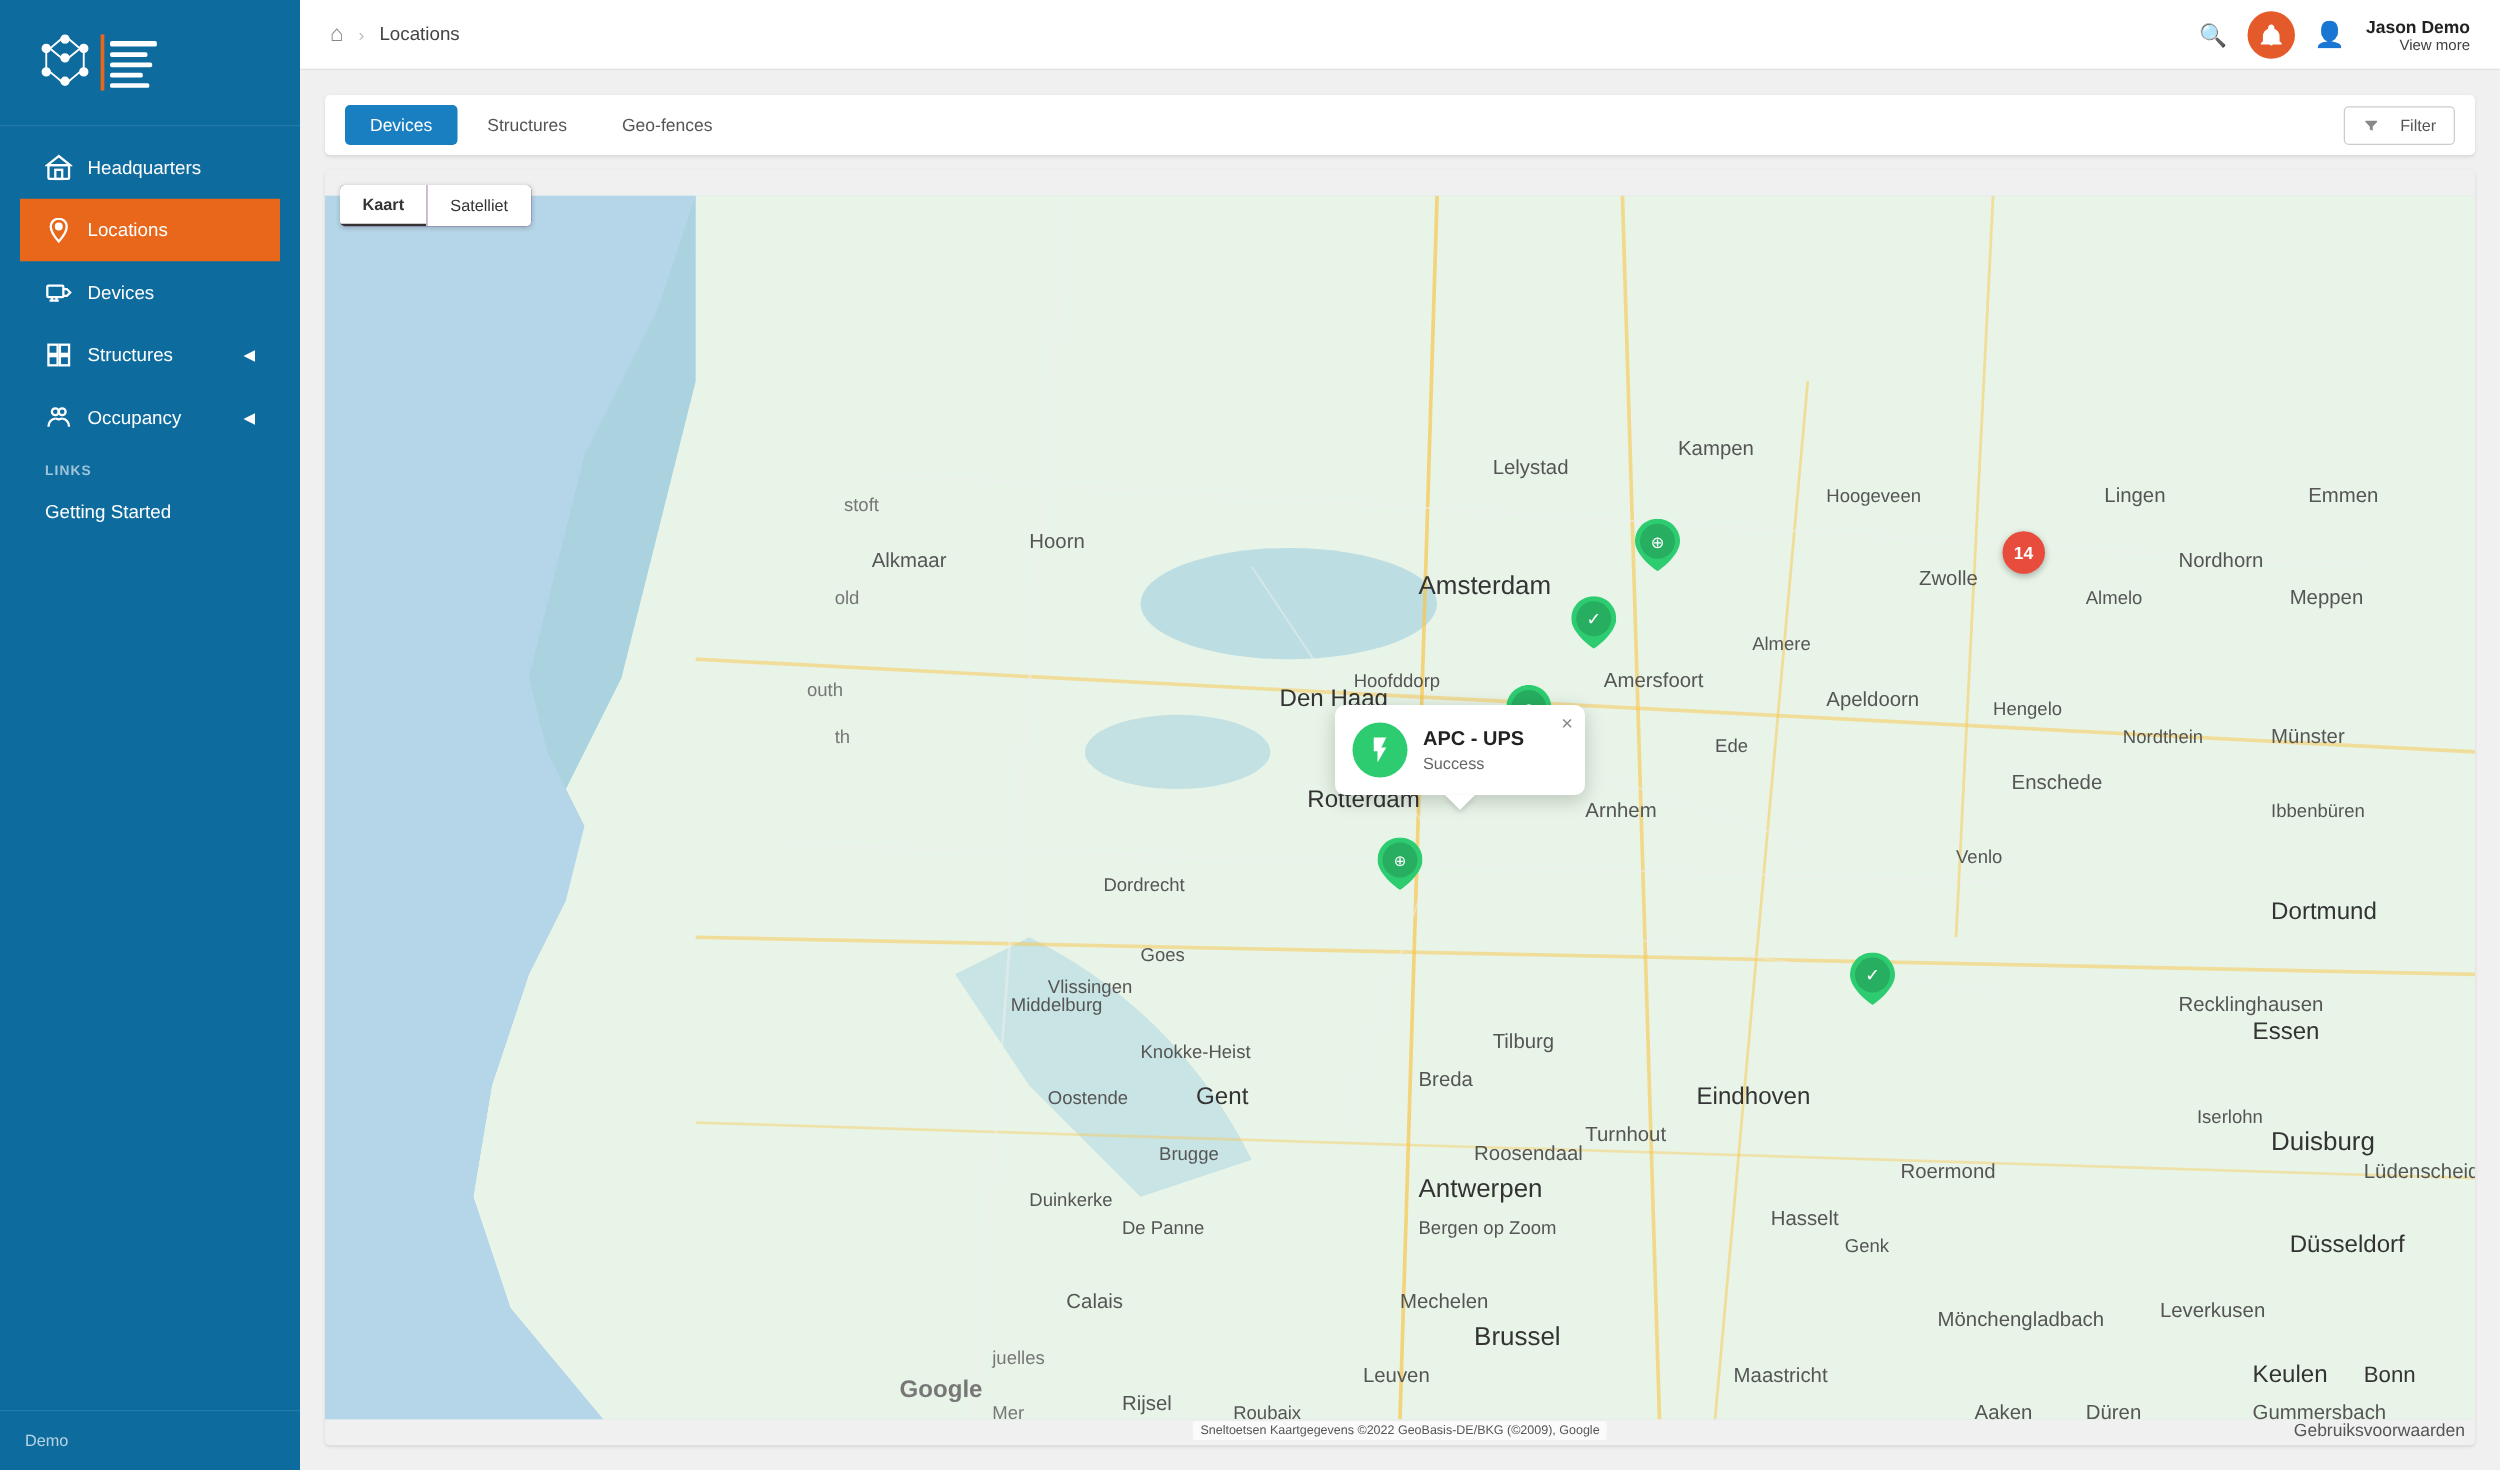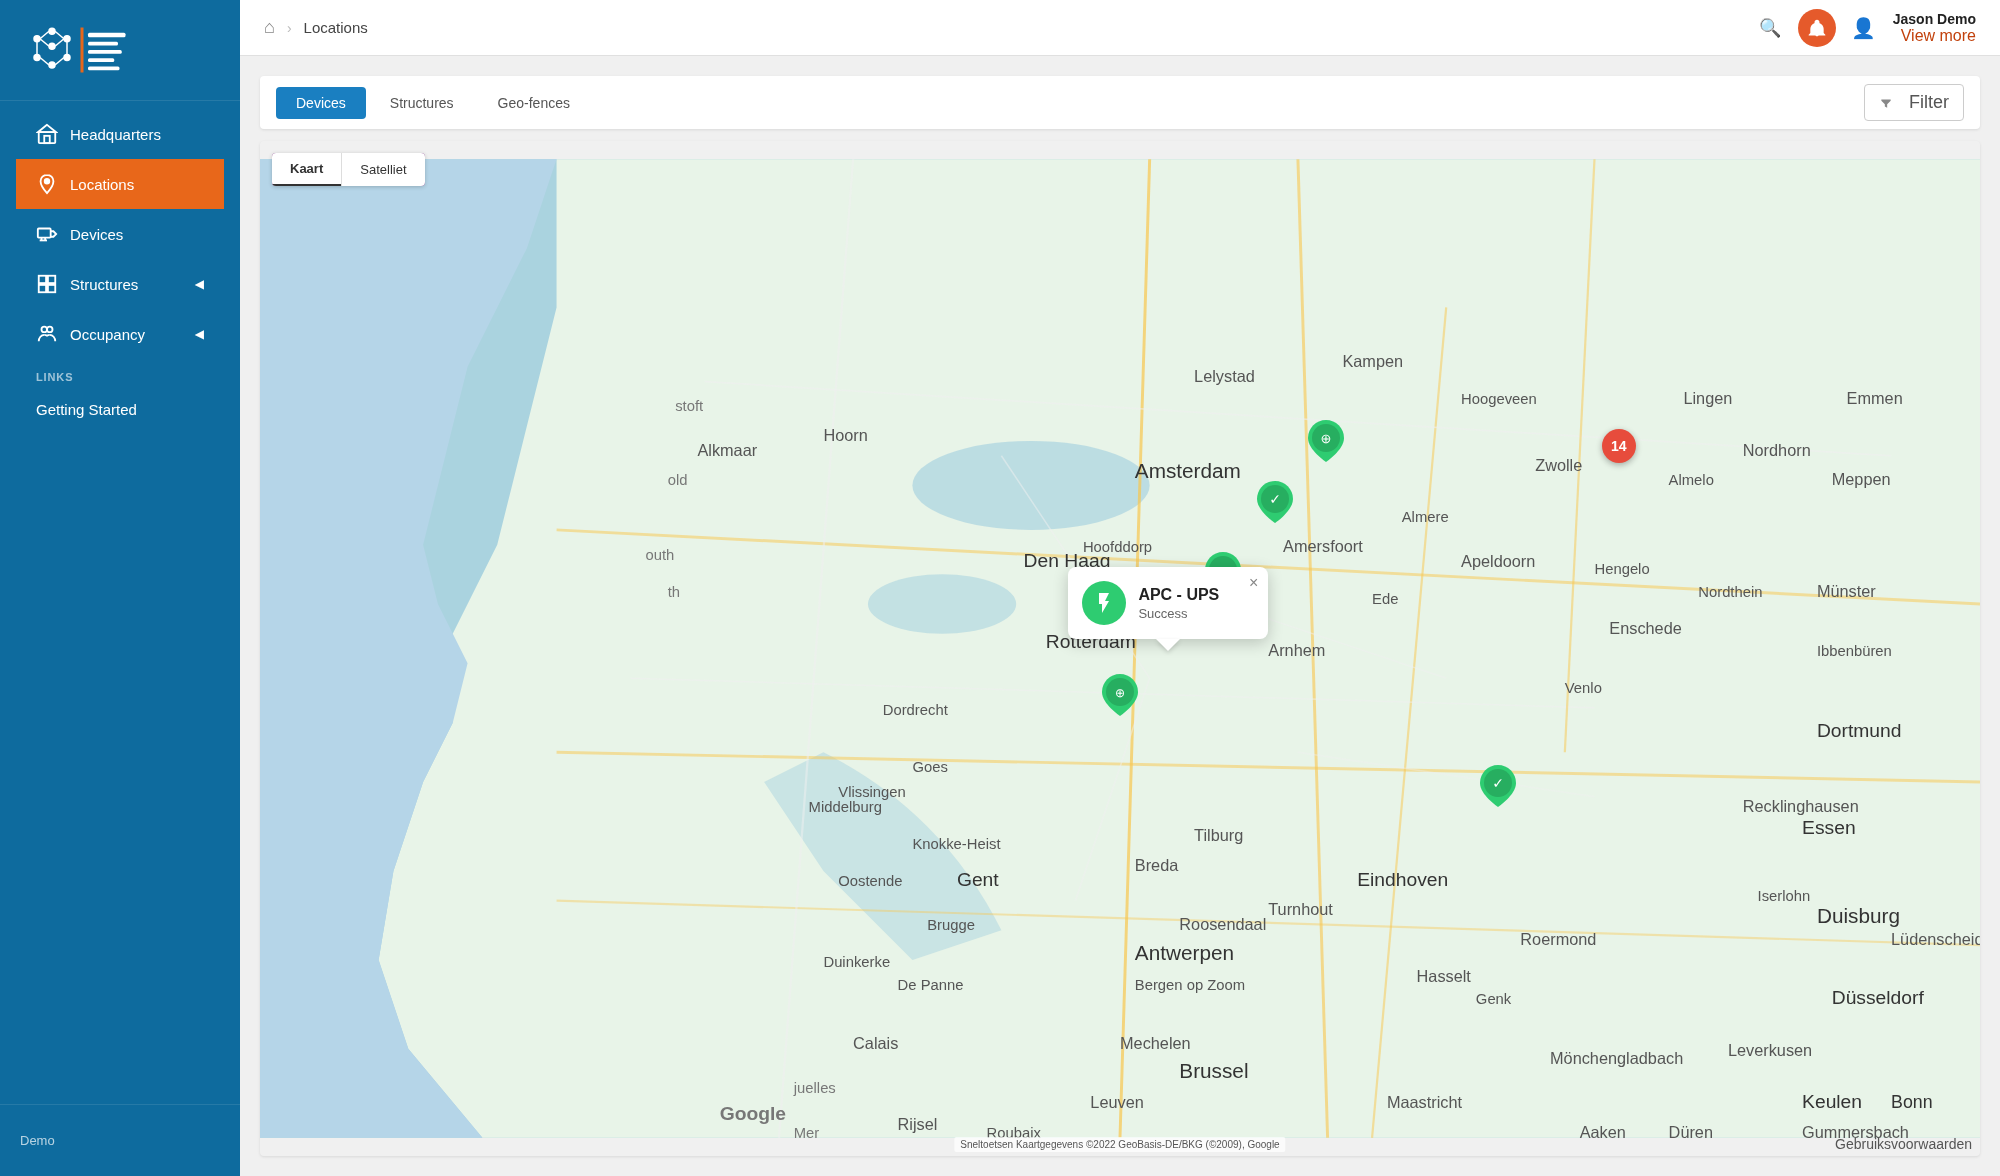--- a/index.html
+++ b/index.html
@@ -77,7 +77,7 @@
     .topbar-user-icon { color: #888; font-size: 20px; cursor: pointer; margin-right: 8px; }
     .topbar-user-info { display: flex; flex-direction: column; align-items: flex-end; }
     .topbar-username { font-size: 14px; font-weight: 600; color: #222; }
-    .topbar-viewmore { font-size: 16px; color: #c2410c; cursor: pointer; }
+    .topbar-viewmore { font-size: 12px; color: #404040; cursor: pointer; }
 
     
     .content { flex: 1; padding: 20px; overflow: auto; display: flex; flex-direction: column; gap: 12px; }

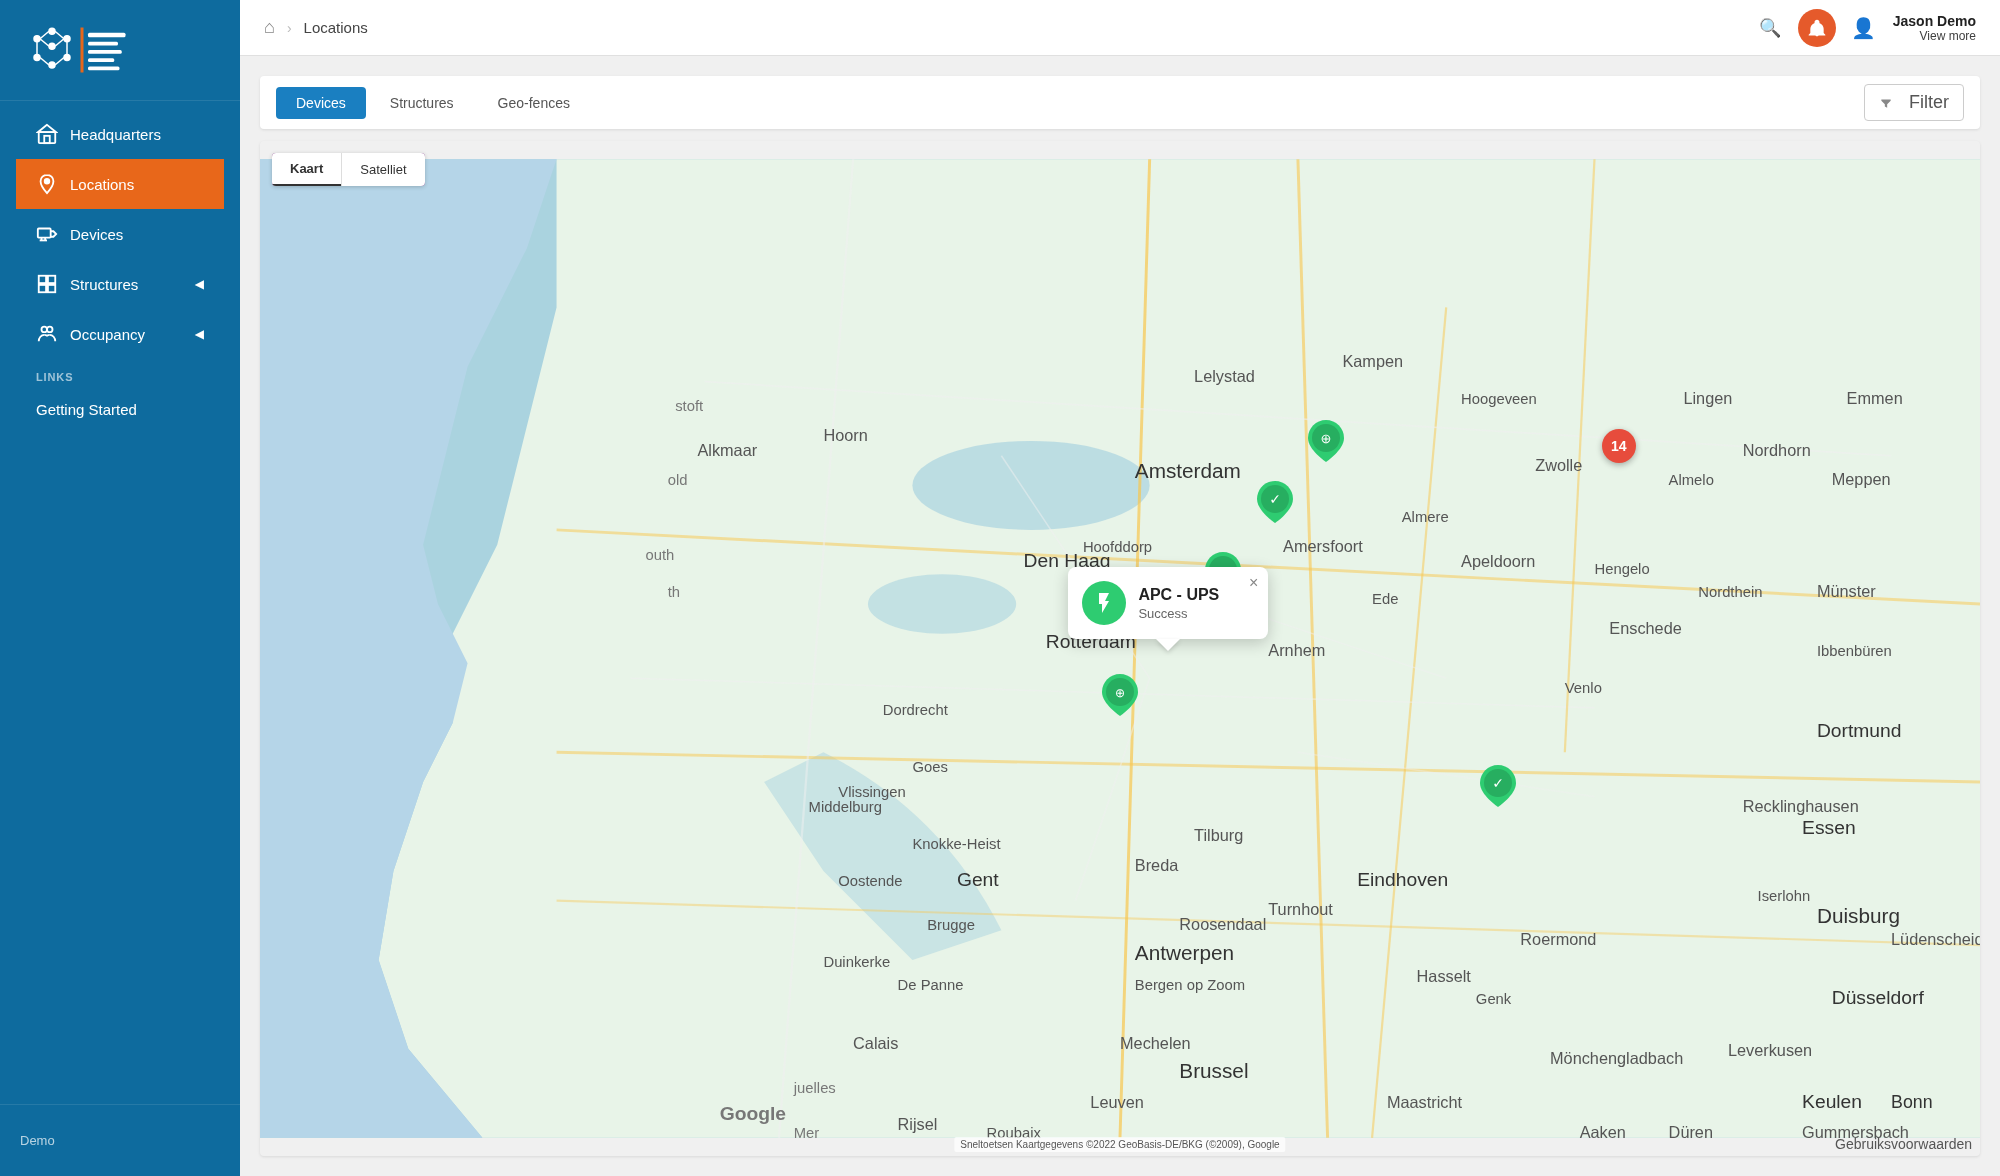--- a/index.html
+++ b/index.html
@@ -107,7 +107,7 @@
     .filter-btn {
       display: flex; align-items: center; gap: 16px;
       border: 1px solid #ccc; border-radius: 4px; padding: 7px 14px;
-      font-size: 18px; color: #555; cursor: pointer; background: white;
+      font-size: 13px; color: #555; cursor: pointer; background: white;
     }
 
     

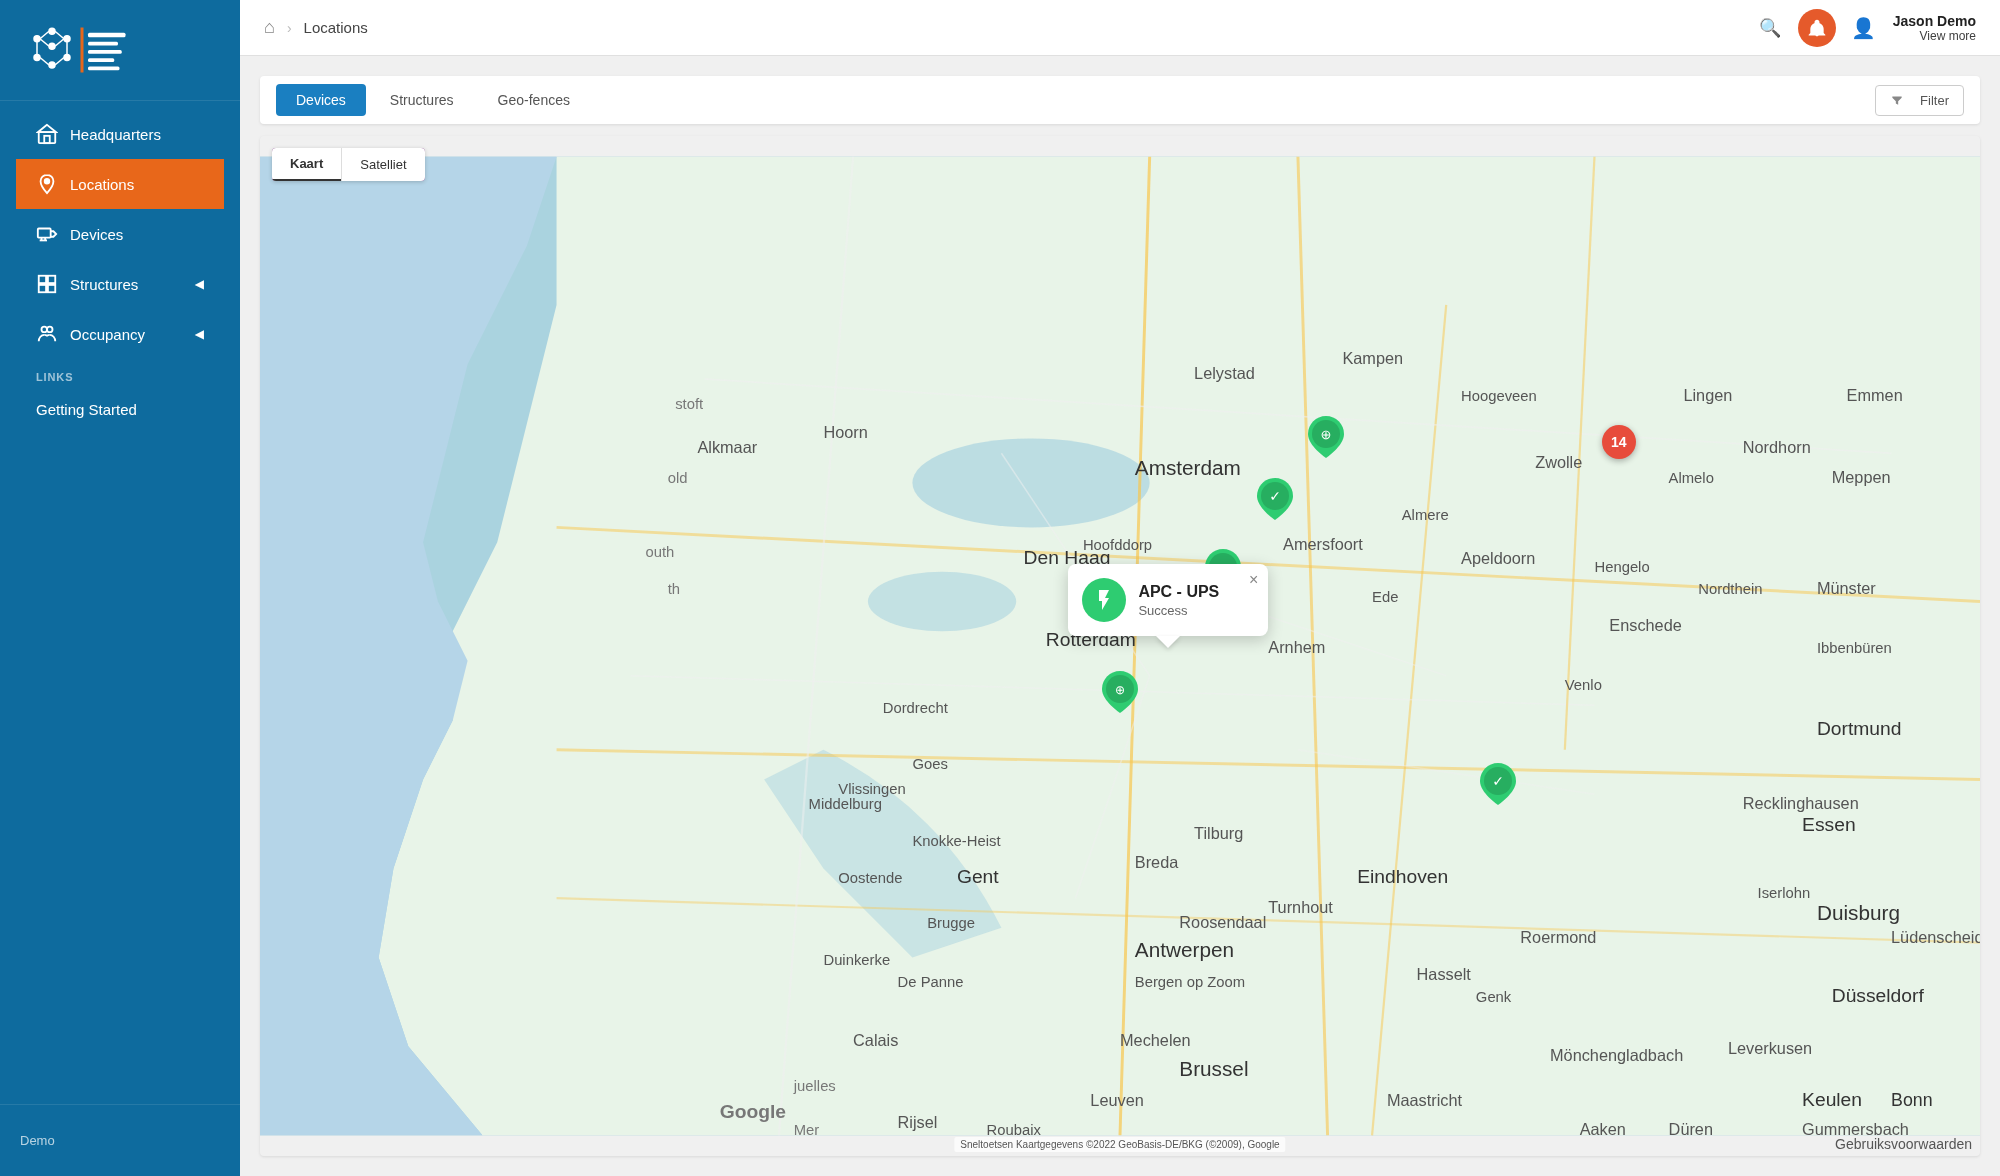--- a/index.html
+++ b/index.html
@@ -46,7 +46,7 @@
       text-transform: uppercase;
     }
     .sidebar-bottom {
-      padding: 28px 20px;
+      padding: 16px 20px;
       font-size: 13px;
       color: rgba(255,255,255,0.7);
       border-top: 1px solid rgba(255,255,255,0.1);

